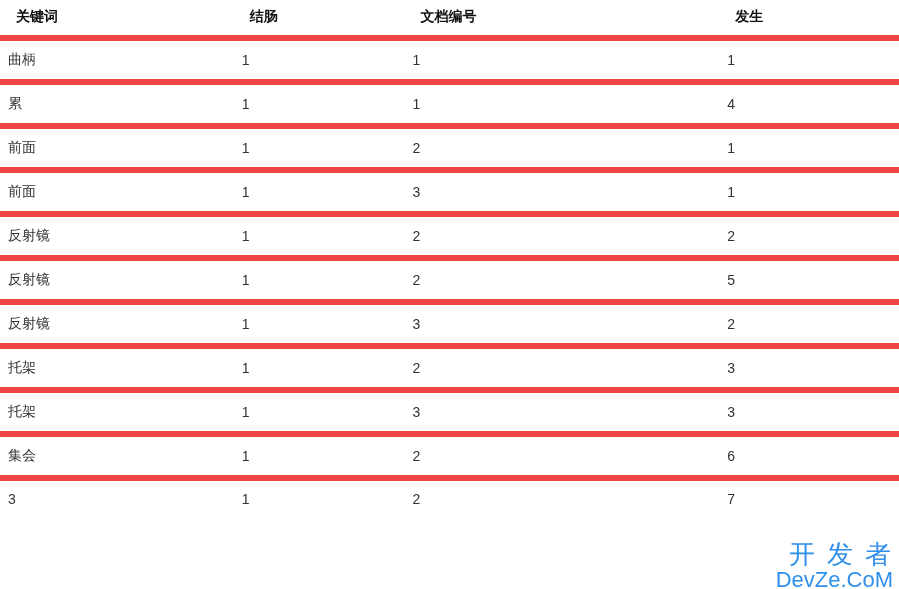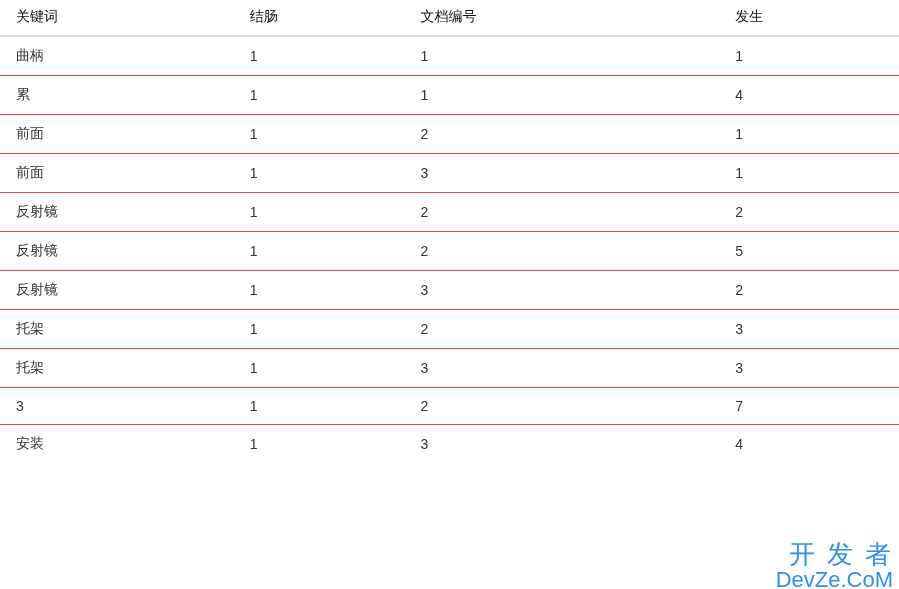--- a/index.html
+++ b/index.html
@@ -21,7 +21,7 @@
     }
     thead th {
       text-align: left;
-      font-weight: 400;
+      font-weight: 700;
       padding: 8px 10px 9px 16px;
       border-bottom: 2px solid #ddd;
       color: #111;

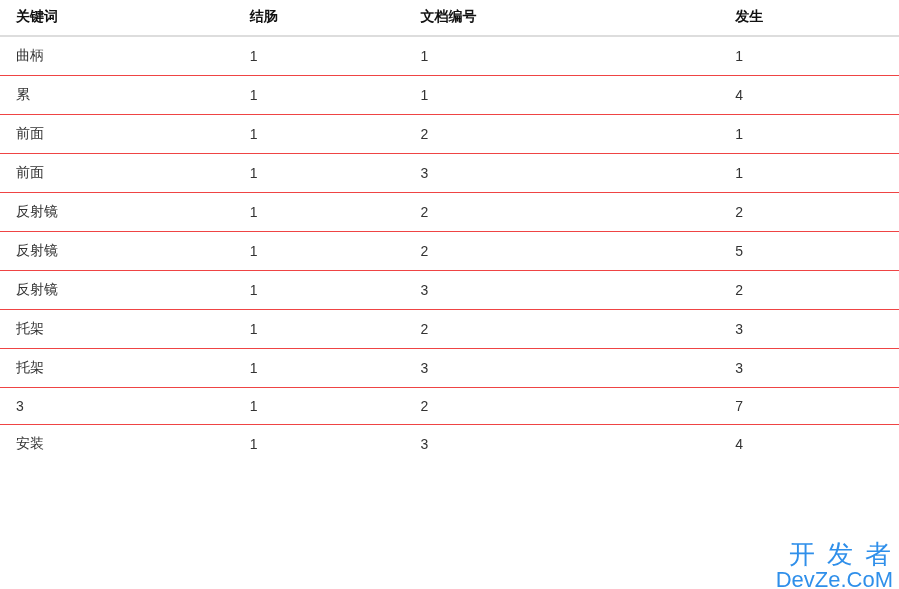--- a/index.html
+++ b/index.html
@@ -27,8 +27,8 @@
       color: #111;
     }
     tbody td {
-      padding: 10px 10px 10px 16px;
-      border-top: 1px solid #ef4444;
+      padding: 10px 10px 10px 8px;
+      border-top: 6px solid #ef4444;
       vertical-align: middle;
       margin-top: 12px;
     }

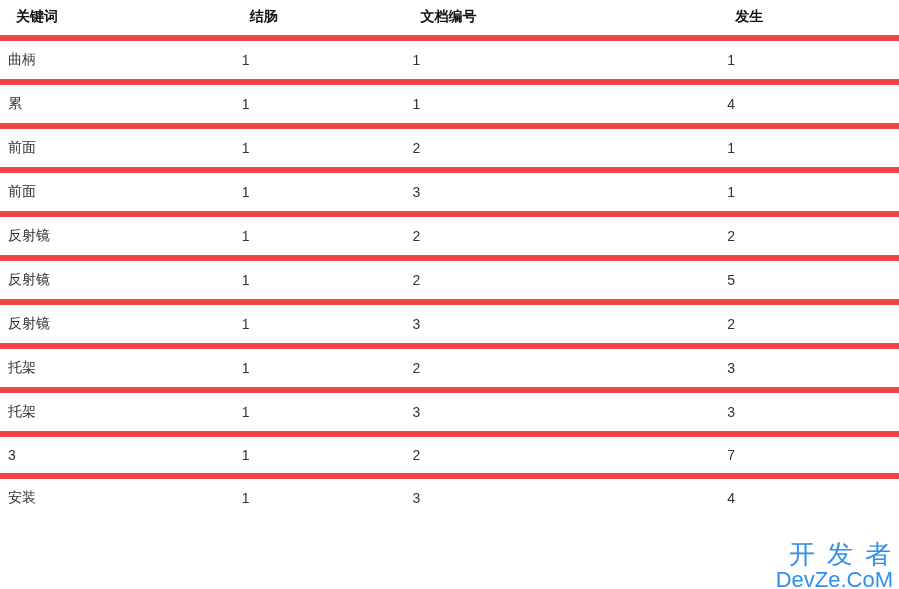--- a/index.html
+++ b/index.html
@@ -134,6 +134,12 @@
         <td>3</td>
       </tr>
       <tr>
+        <td>集会</td>
+        <td>1</td>
+        <td>2</td>
+        <td>6</td>
+      </tr>
+      <tr>
         <td>3</td>
         <td>1</td>
         <td>2</td>

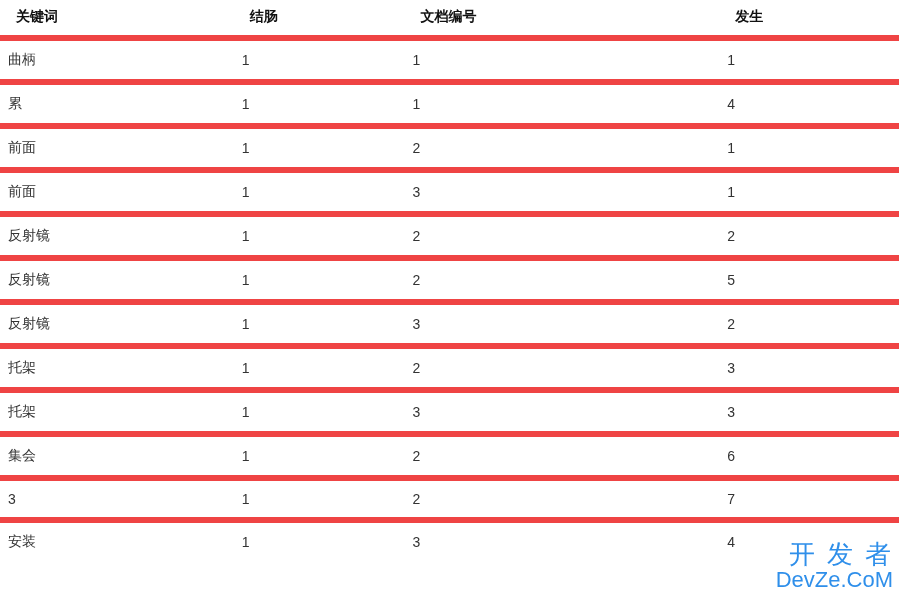--- a/index.html
+++ b/index.html
@@ -145,12 +145,6 @@
         <td>2</td>
         <td>7</td>
       </tr>
-      <tr>
-        <td>安装</td>
-        <td>1</td>
-        <td>3</td>
-        <td>4</td>
-      </tr>
     </tbody>
 </table>
 

